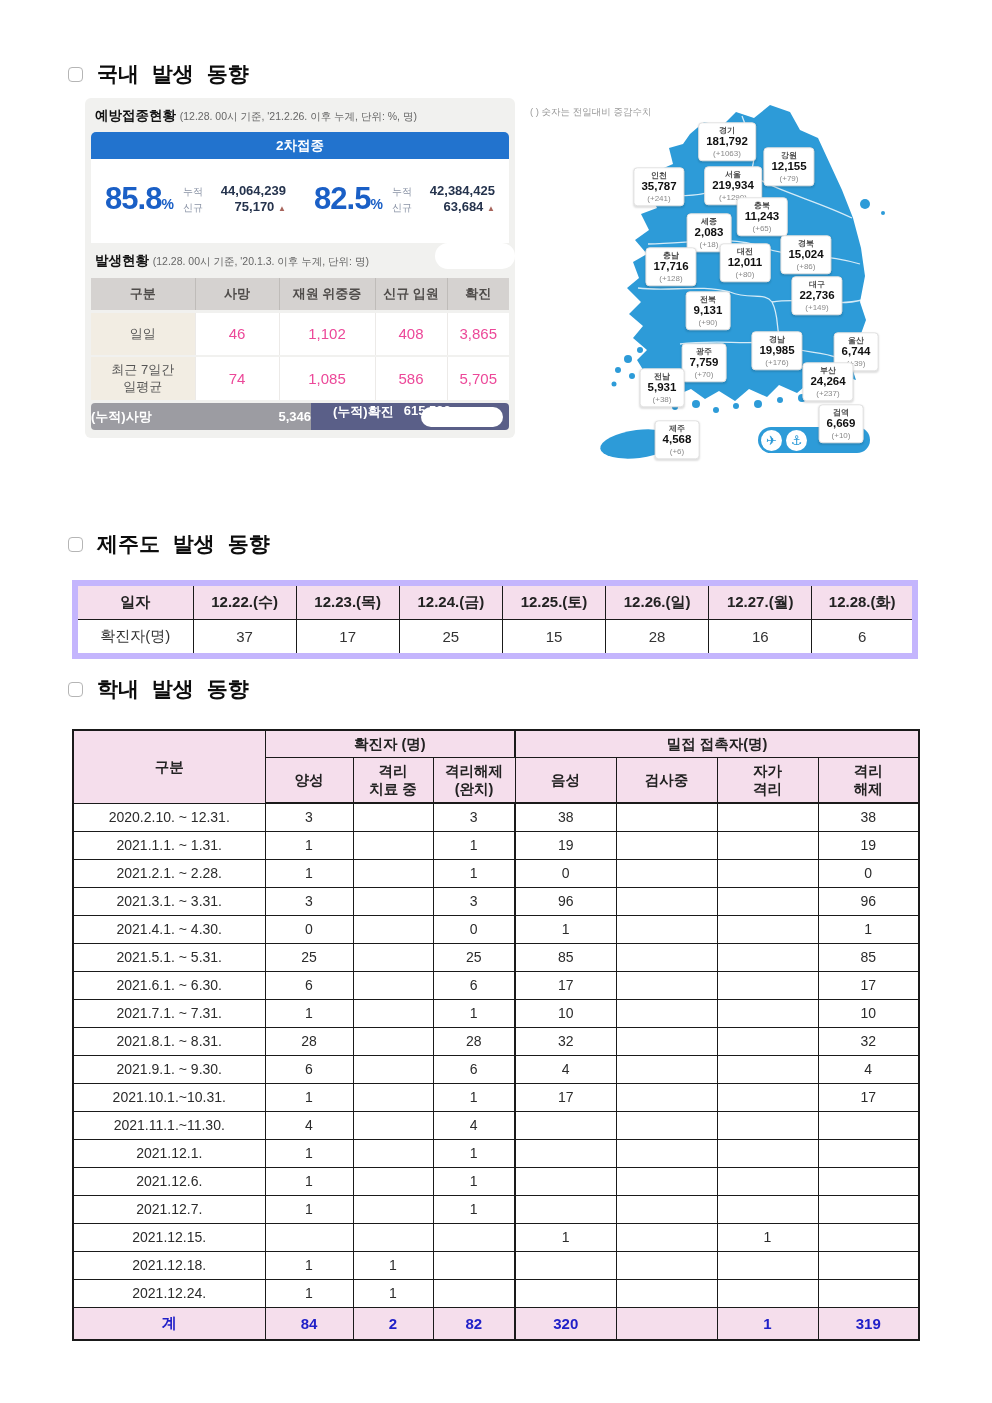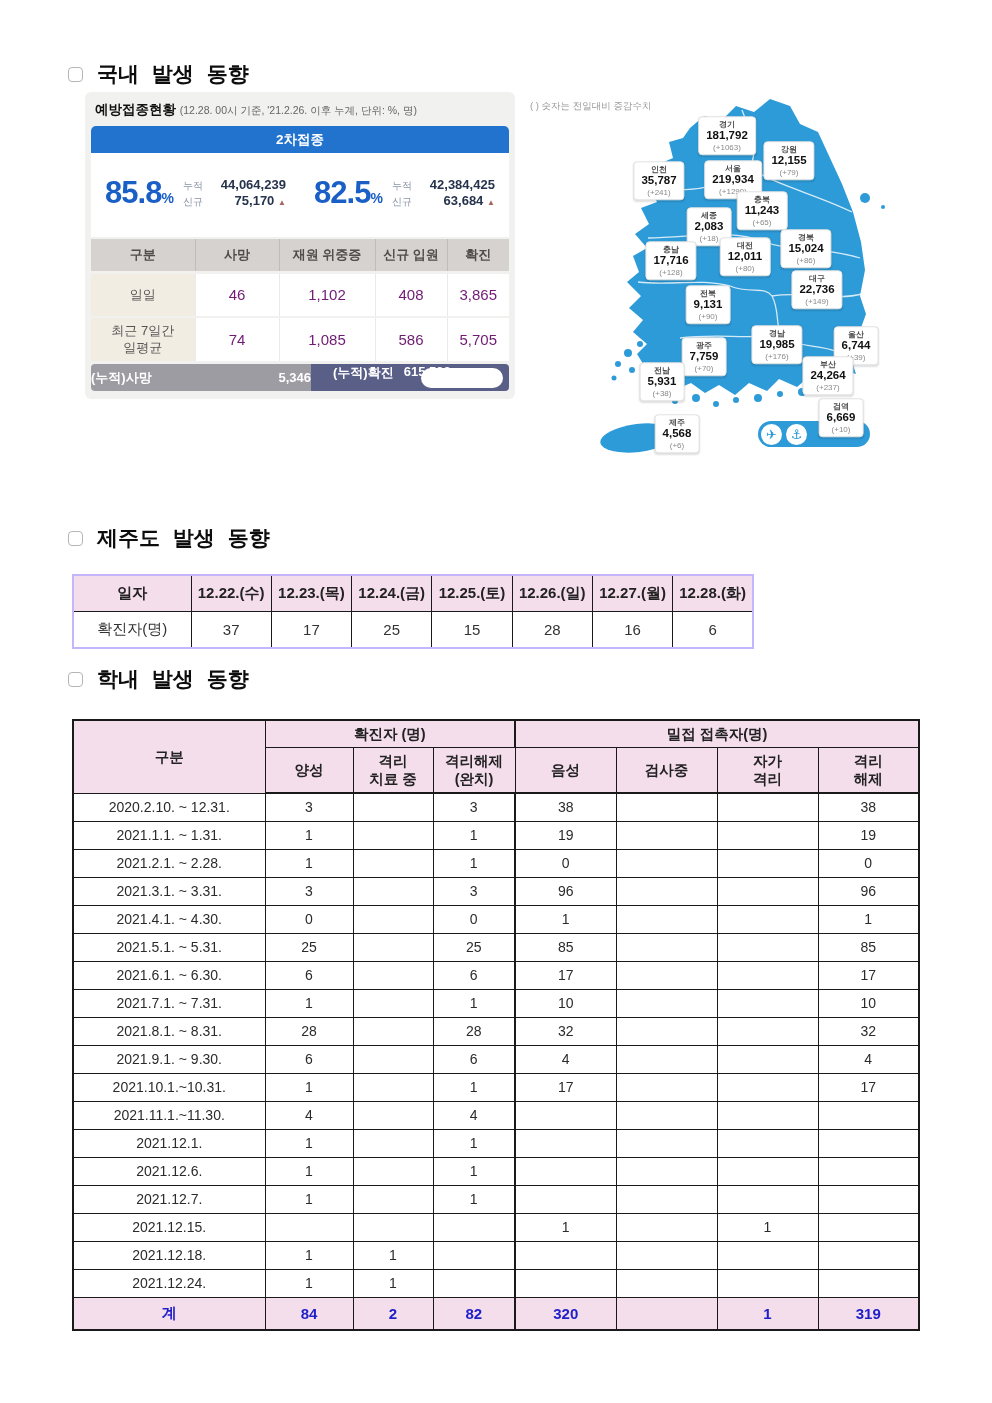--- a/index.html
+++ b/index.html
@@ -15,7 +15,7 @@
   .t3 { margin-top:16px; }
 
   
-  .top-area { position:relative; height:402px; margin-top:4px; }
+  .top-area { position:relative; height:402px; margin-top:10px; }
 
   
   .vax-panel { position:absolute; left:85px; top:0; width:430px; background:#f1f1ef; border-radius:6px; padding-bottom:8px; }

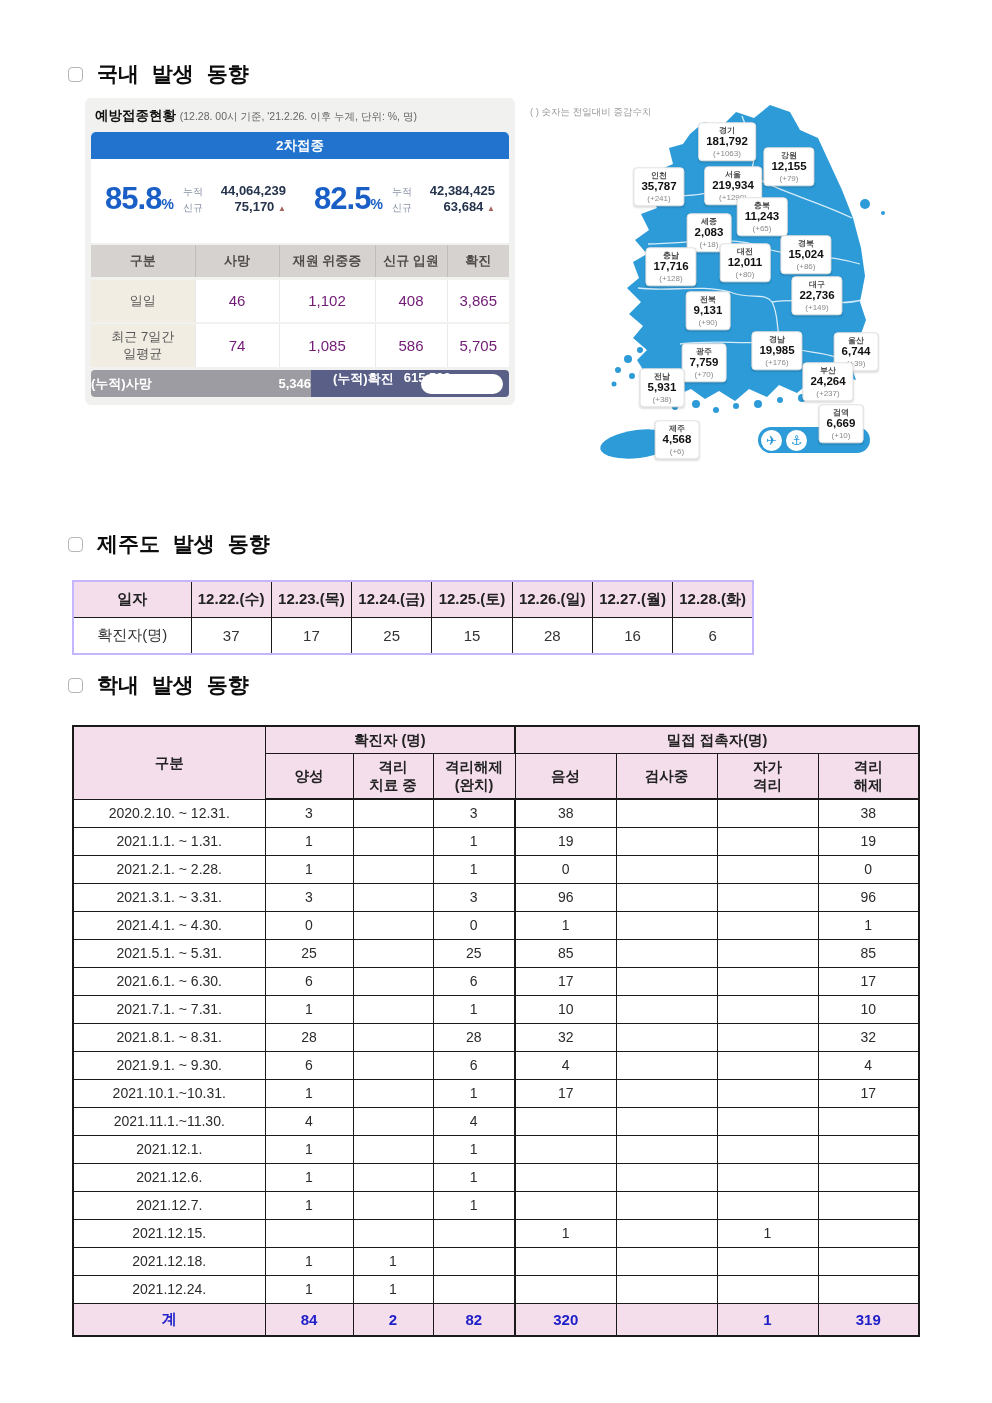--- a/index.html
+++ b/index.html
@@ -140,6 +140,11 @@
         </div>
       </div>
 
+      <div class="panel-h">
+        <b>발생현황</b>
+        <span class="sub">(12.28. 00시 기준, '20.1.3. 이후 누계, 단위: 명)</span>
+        <span class="mask-pill"></span>
+      </div>
 
       <table class="occ-table">
         <colgroup>

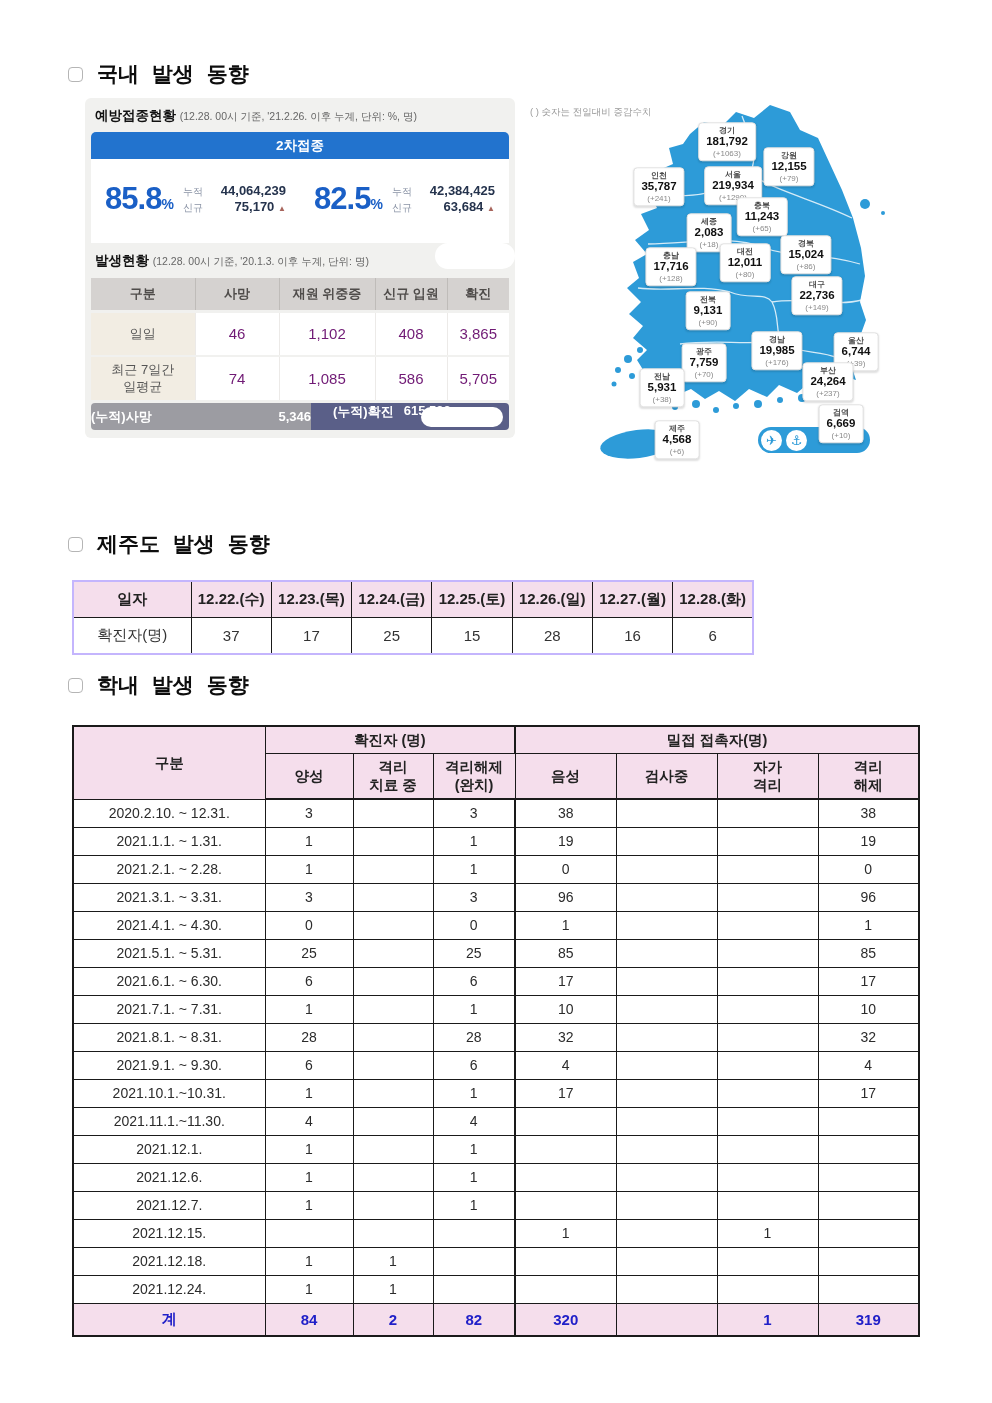--- a/index.html
+++ b/index.html
@@ -45,7 +45,7 @@
   .occ-table th { background:#d5d2d0; color:#4f4c4a; font-size:13px; font-weight:bold; height:33px;
                   border-bottom:3px solid #f1f1ef; }
   .occ-table th + th { border-left:1px solid #bfbcb9; }
-  .occ-table td { background:#fff; font-size:15px; color:#701a75; height:45px;
+  .occ-table td { background:#fff; font-size:15px; color:#ec4899; height:45px;
                   border-bottom:2px solid #f1f1ef; border-left:1px solid #eceae8; }
   .occ-table td:first-child { background:#f2ede3; font-size:13px; color:#555; border-left:none;
                               white-space:pre-line; line-height:1.25; }

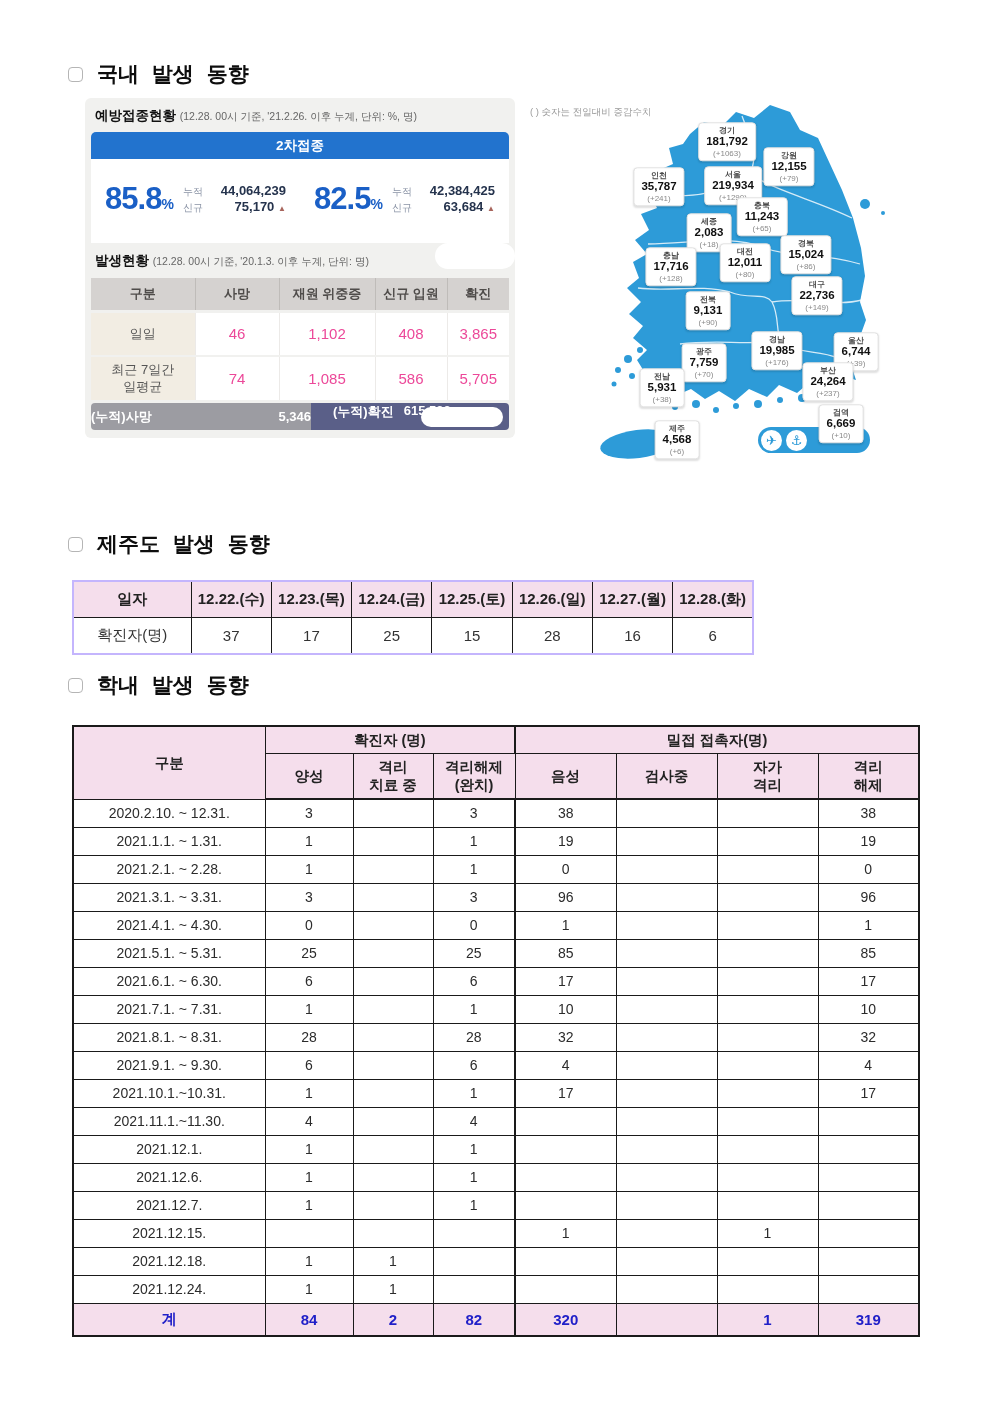--- a/index.html
+++ b/index.html
@@ -74,8 +74,8 @@
             font-size:13px; display:flex; align-items:center; justify-content:center; }
 
   
-  .jeju-table { border-collapse:collapse; table-layout:fixed; width:682px; margin:22px 0 0 72px;
-                text-align:center; border:2px solid #c4b5fd; }
+  .jeju-table { border-collapse:collapse; table-layout:fixed; width:846px; margin:22px 0 0 72px;
+                text-align:center; border:6px solid #c4b5fd; }
   .jeju-table col:first-child { width:118px; }
   .jeju-table th { background:#f5deec; font-size:15px; font-weight:bold; height:36px; border:1.4px solid #1a1a1a; }
   .jeju-table td { background:#fff; font-size:15px; height:37px; border:1.4px solid #1a1a1a; color:#333; }

